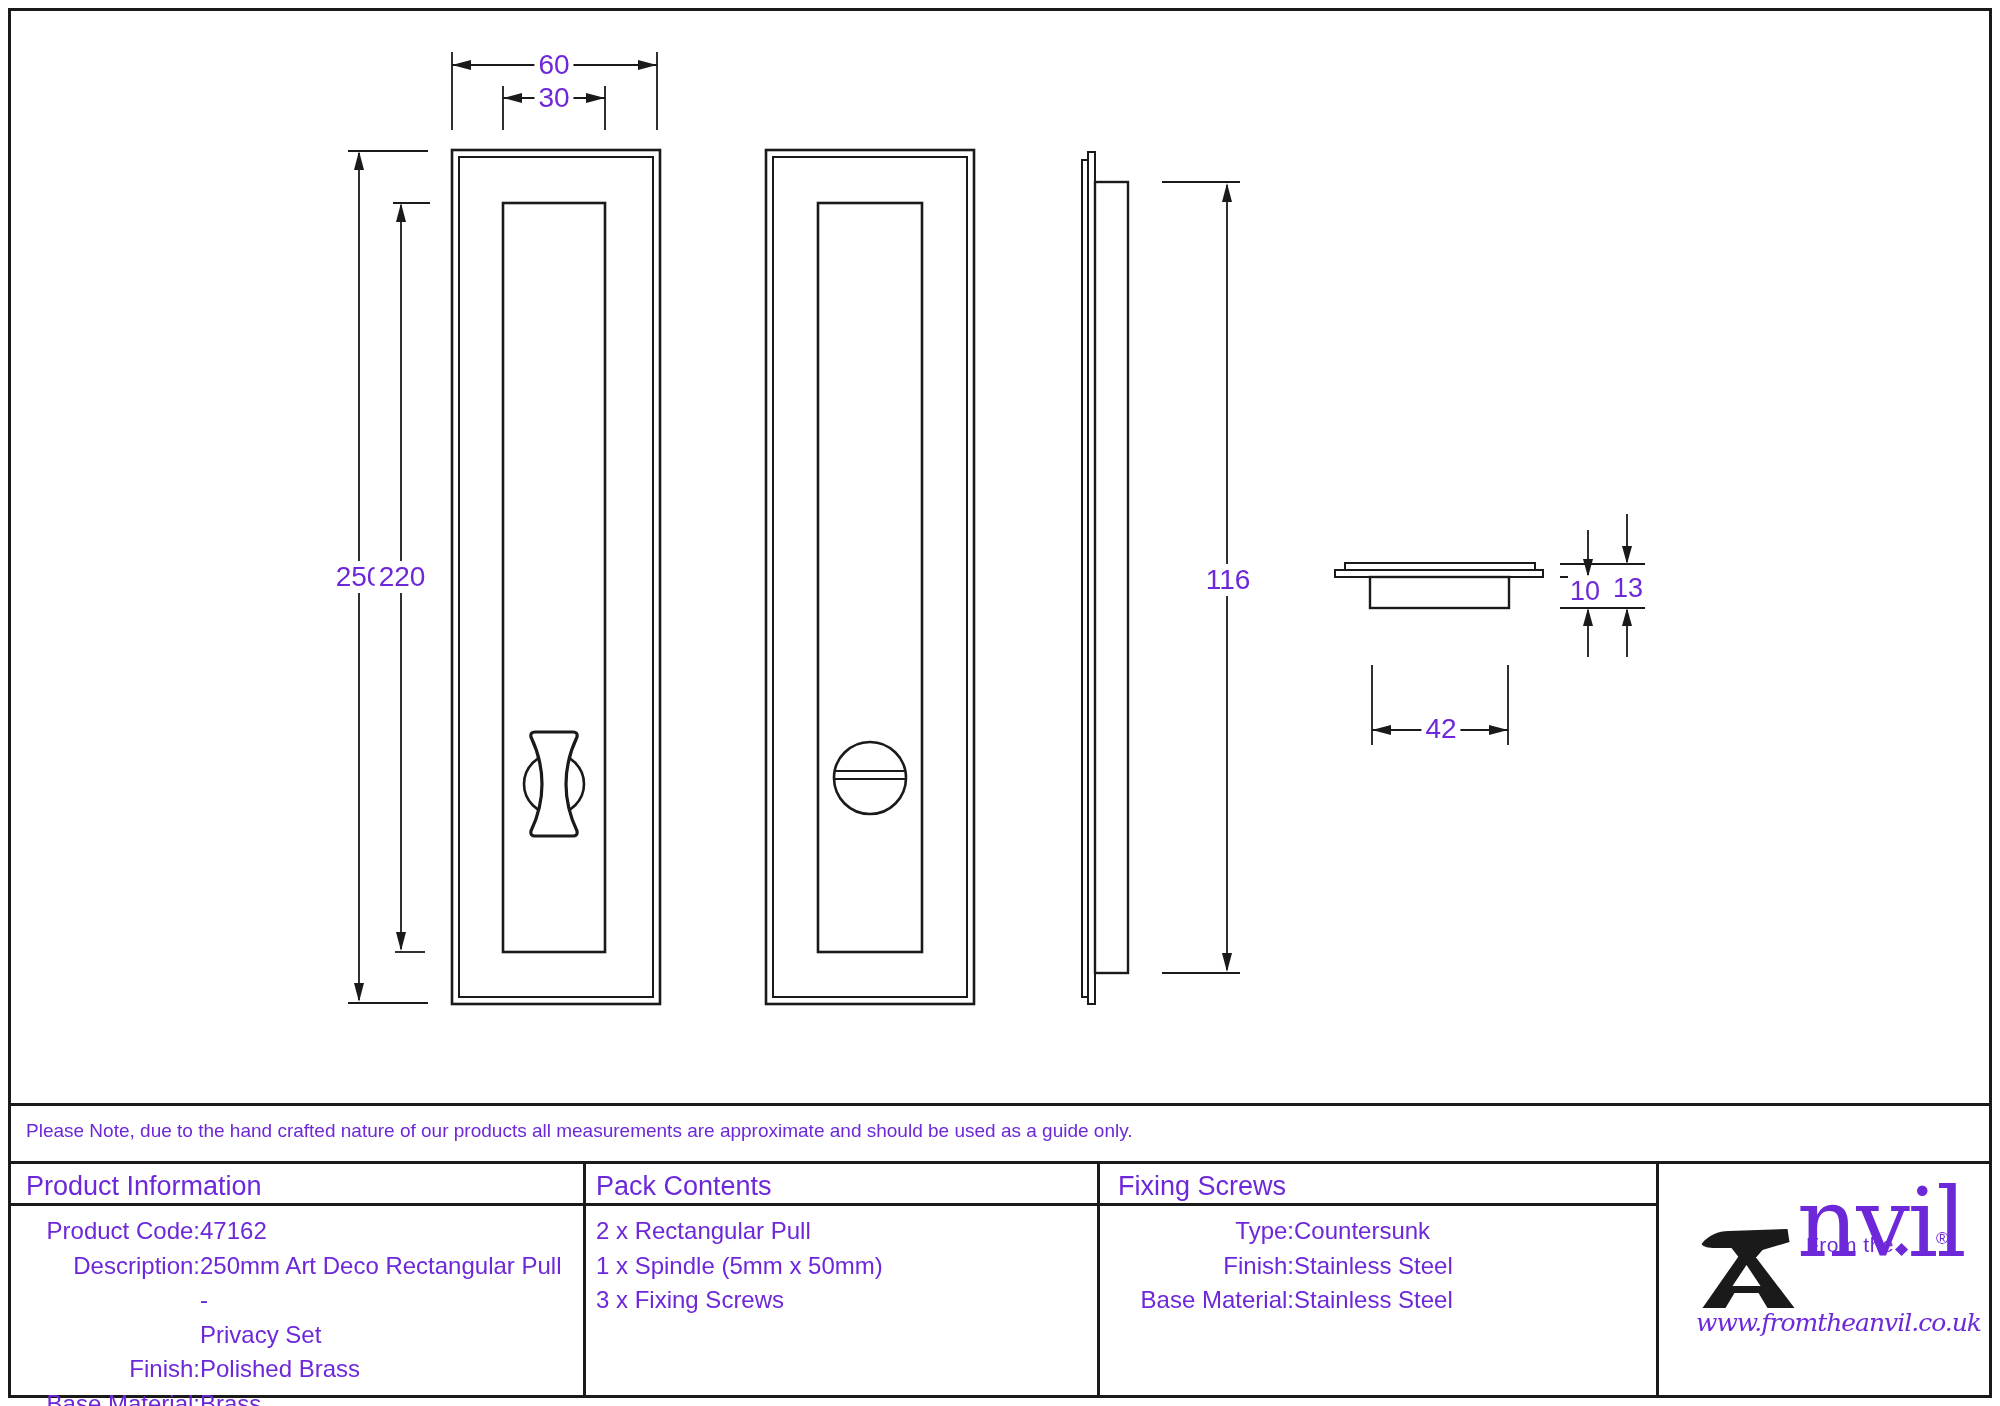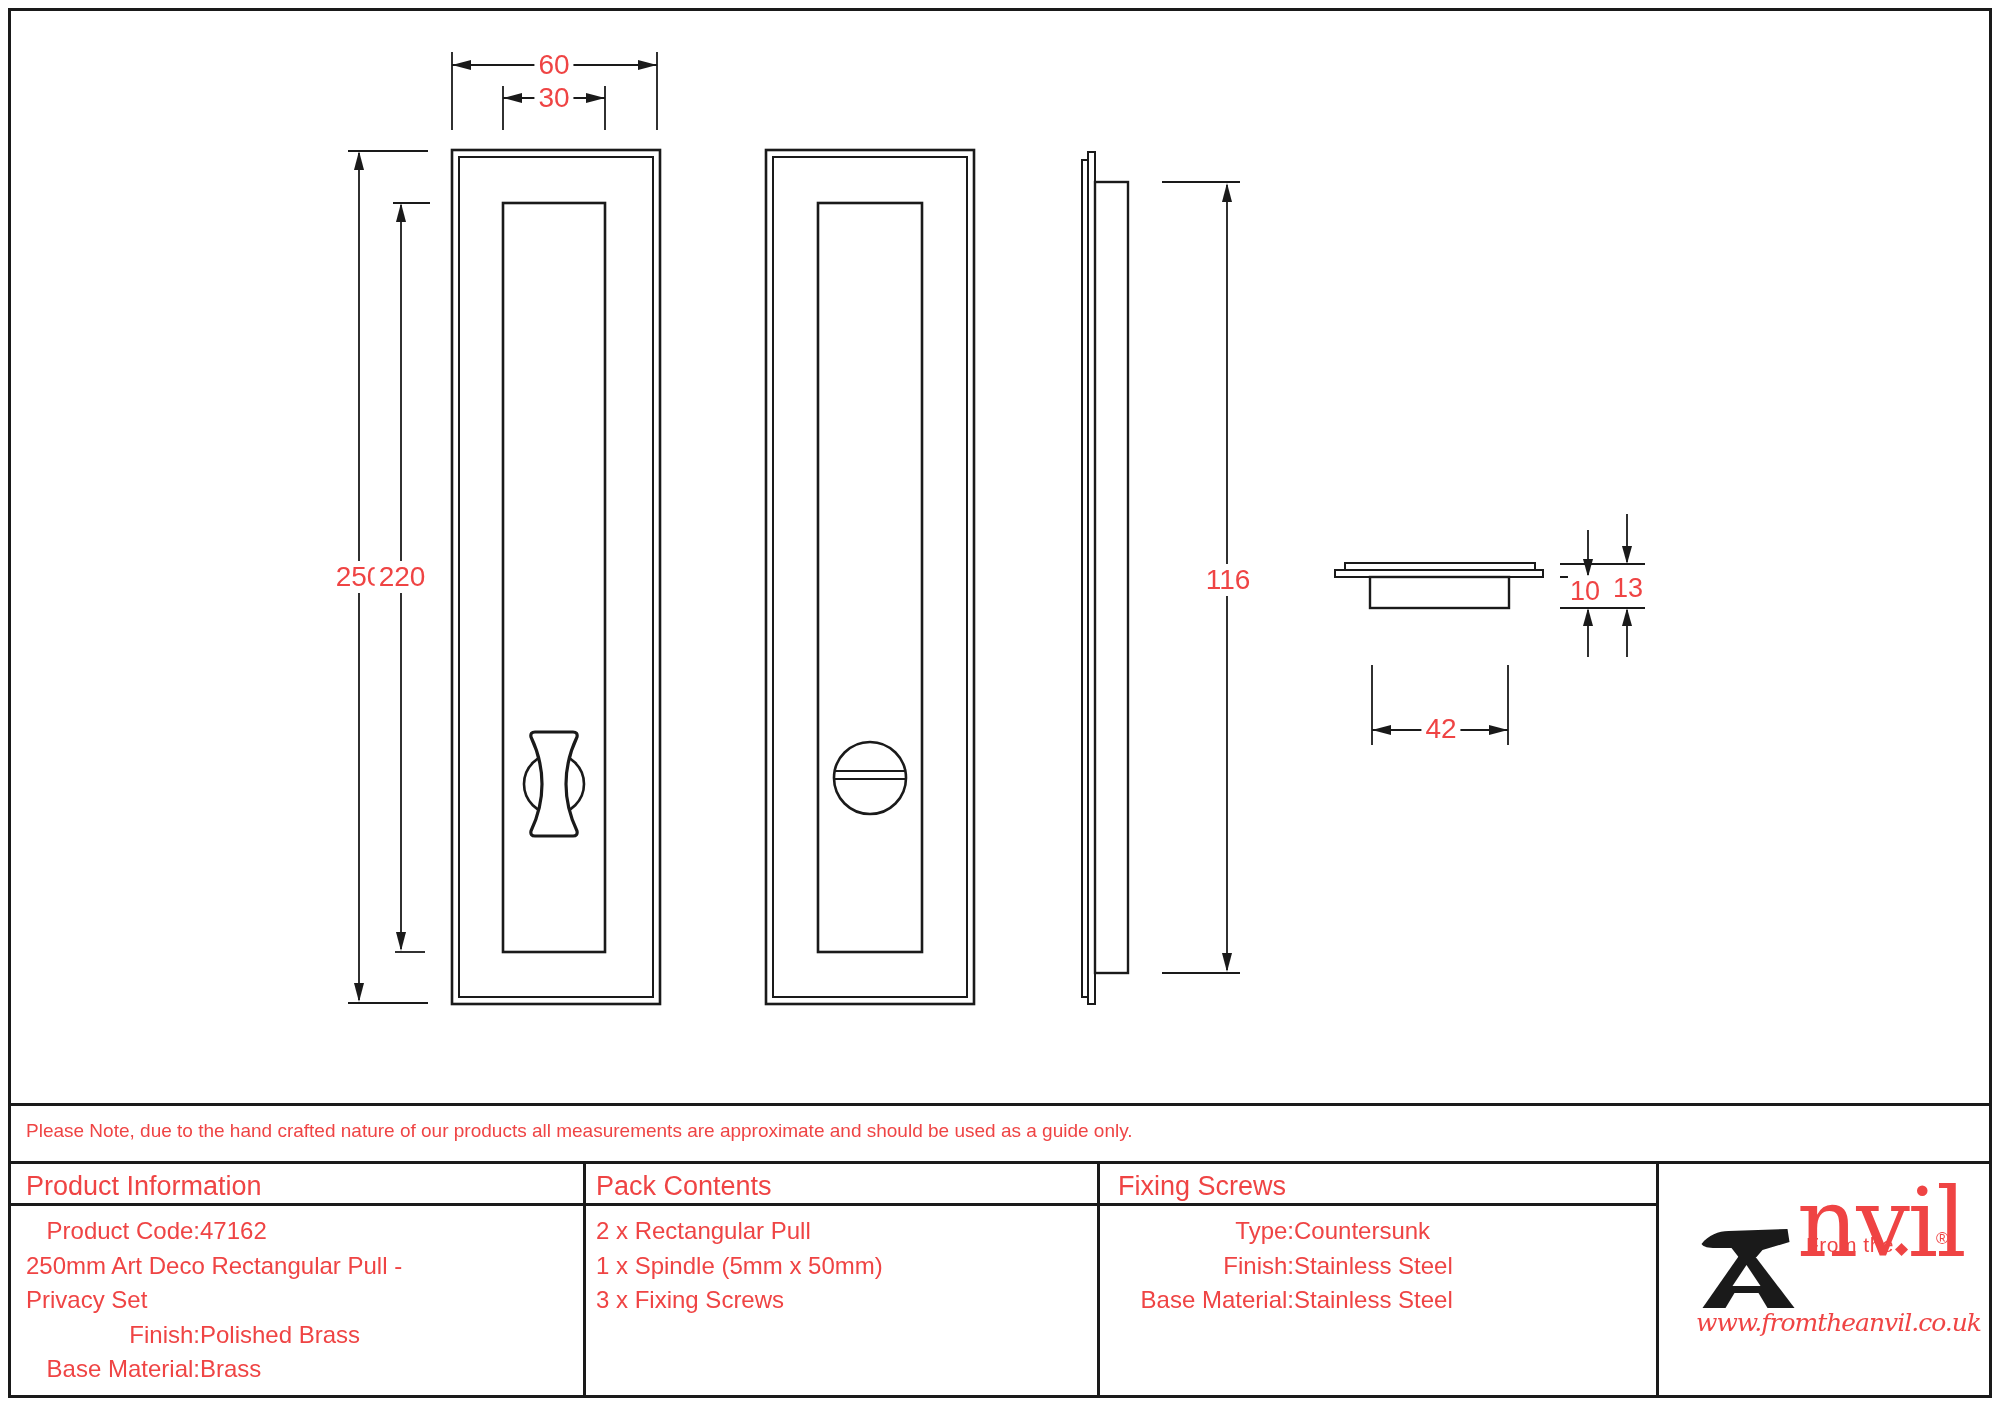--- a/index.html
+++ b/index.html
@@ -4,7 +4,7 @@
 <style>
   html,body{margin:0;padding:0;background:#fff;}
   .page{position:relative;width:2000px;height:1406px;background:#fff;
-        font-family:"Liberation Sans",sans-serif;color:#ef4444;overflow:hidden;}
+        font-family:"Liberation Sans",sans-serif;color:#6d28d9;overflow:hidden;}
   .page-border{position:absolute;left:8px;top:8px;width:1984px;height:1390px;
         border:3px solid #1a1a1a;box-sizing:border-box;}
   svg{position:absolute;left:0;top:0;}

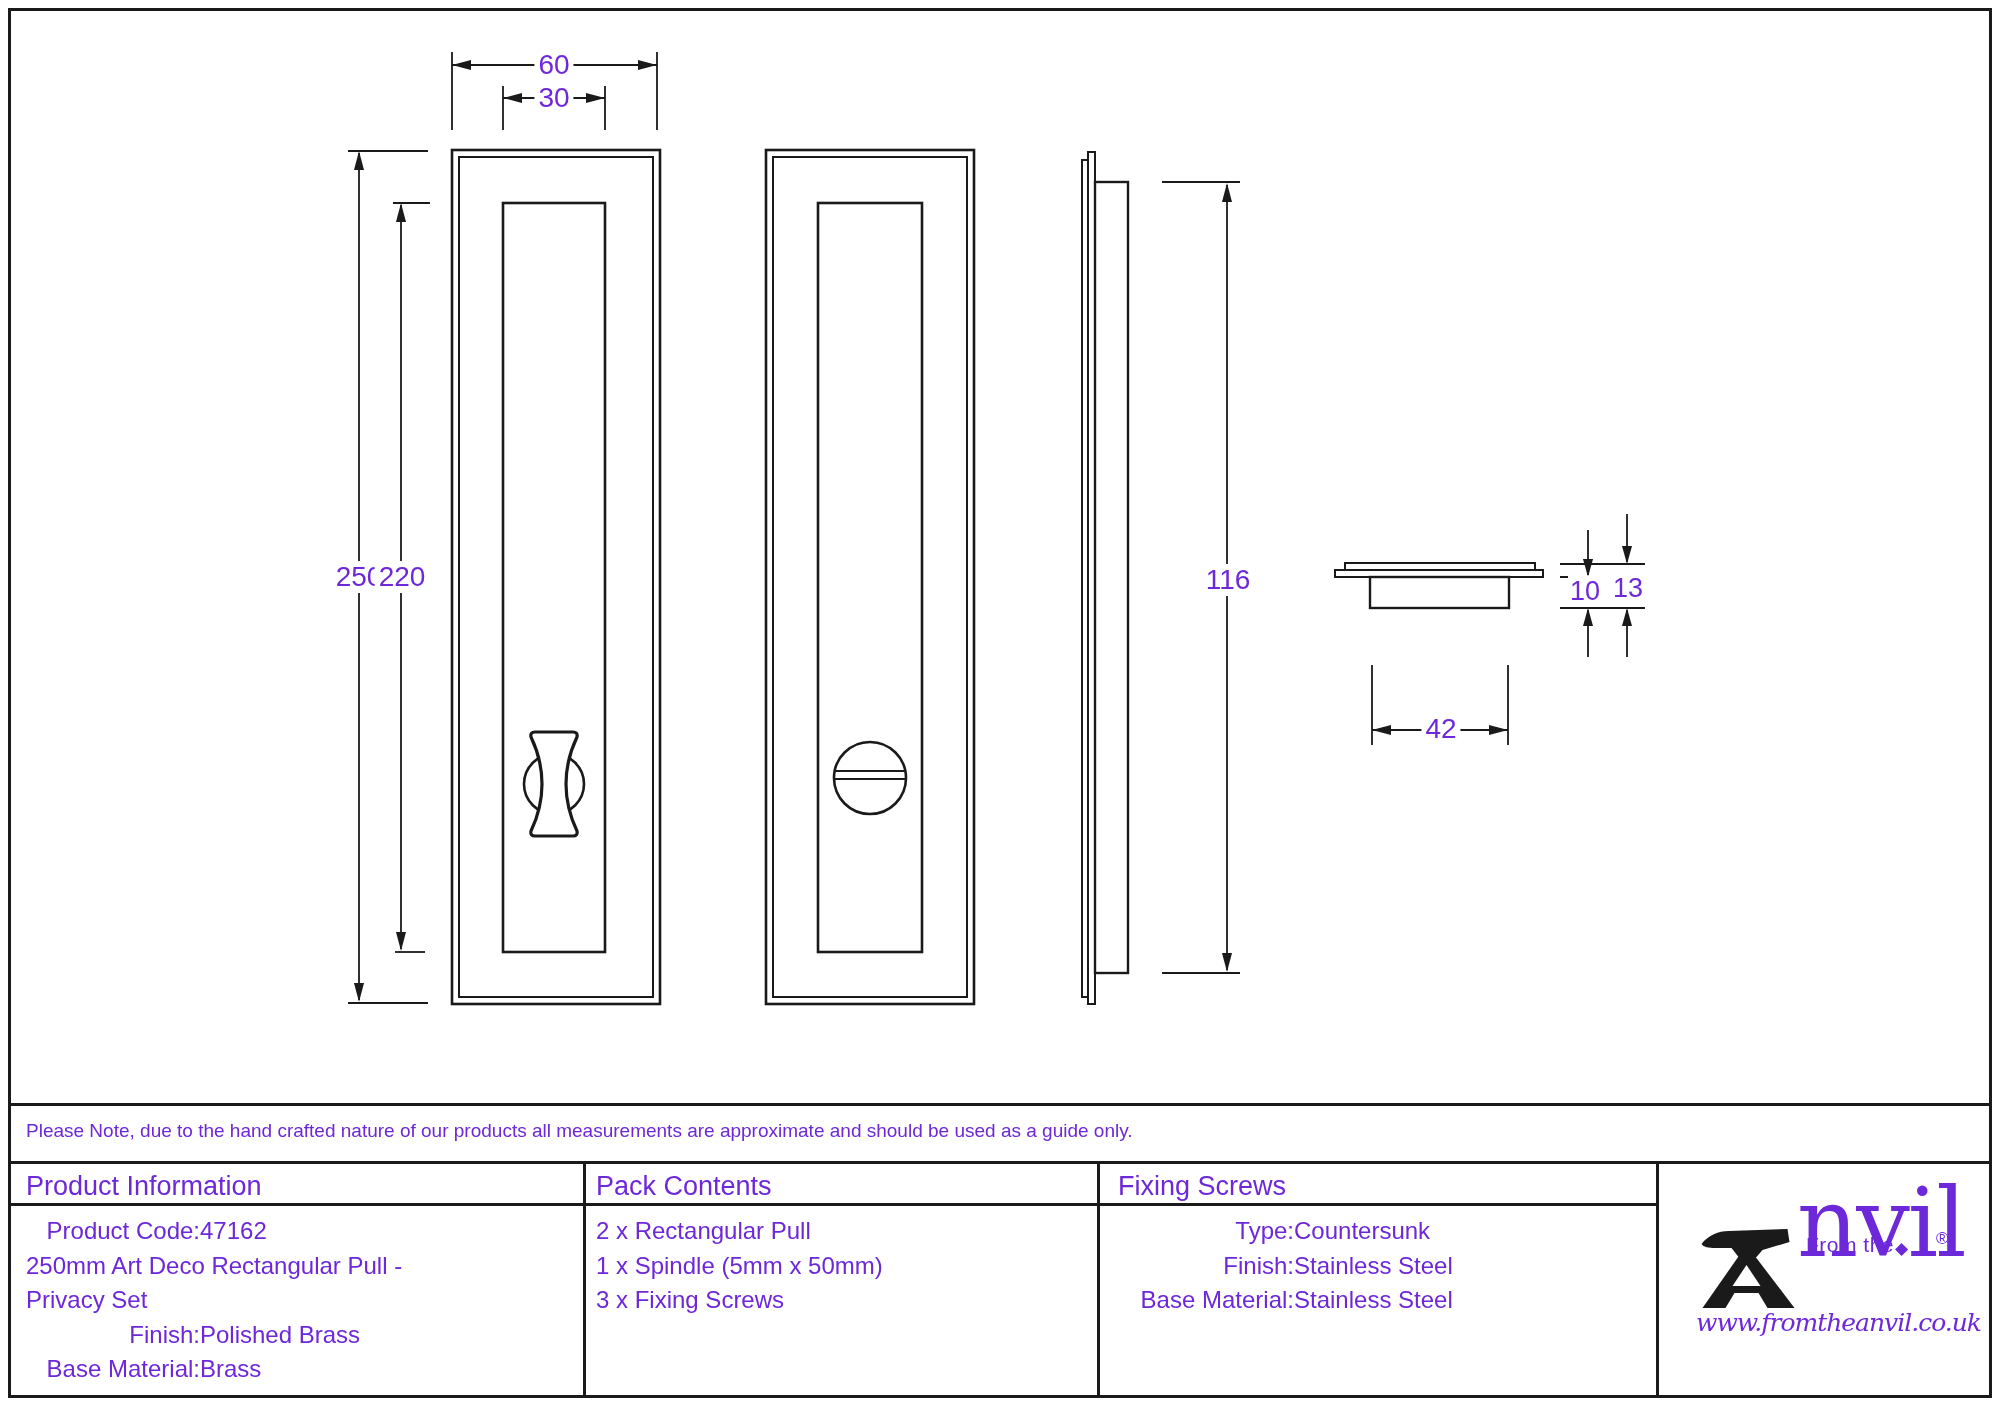--- a/index.html
+++ b/index.html
@@ -164,6 +164,7 @@
         </span>
     </div>
     <div class="trow">
+      <span class="tlabel">Description:</span>
       <span class="tvalue">
         <span>250mm Art Deco Rectangular Pull -</span>
         <span>Privacy Set</span>

